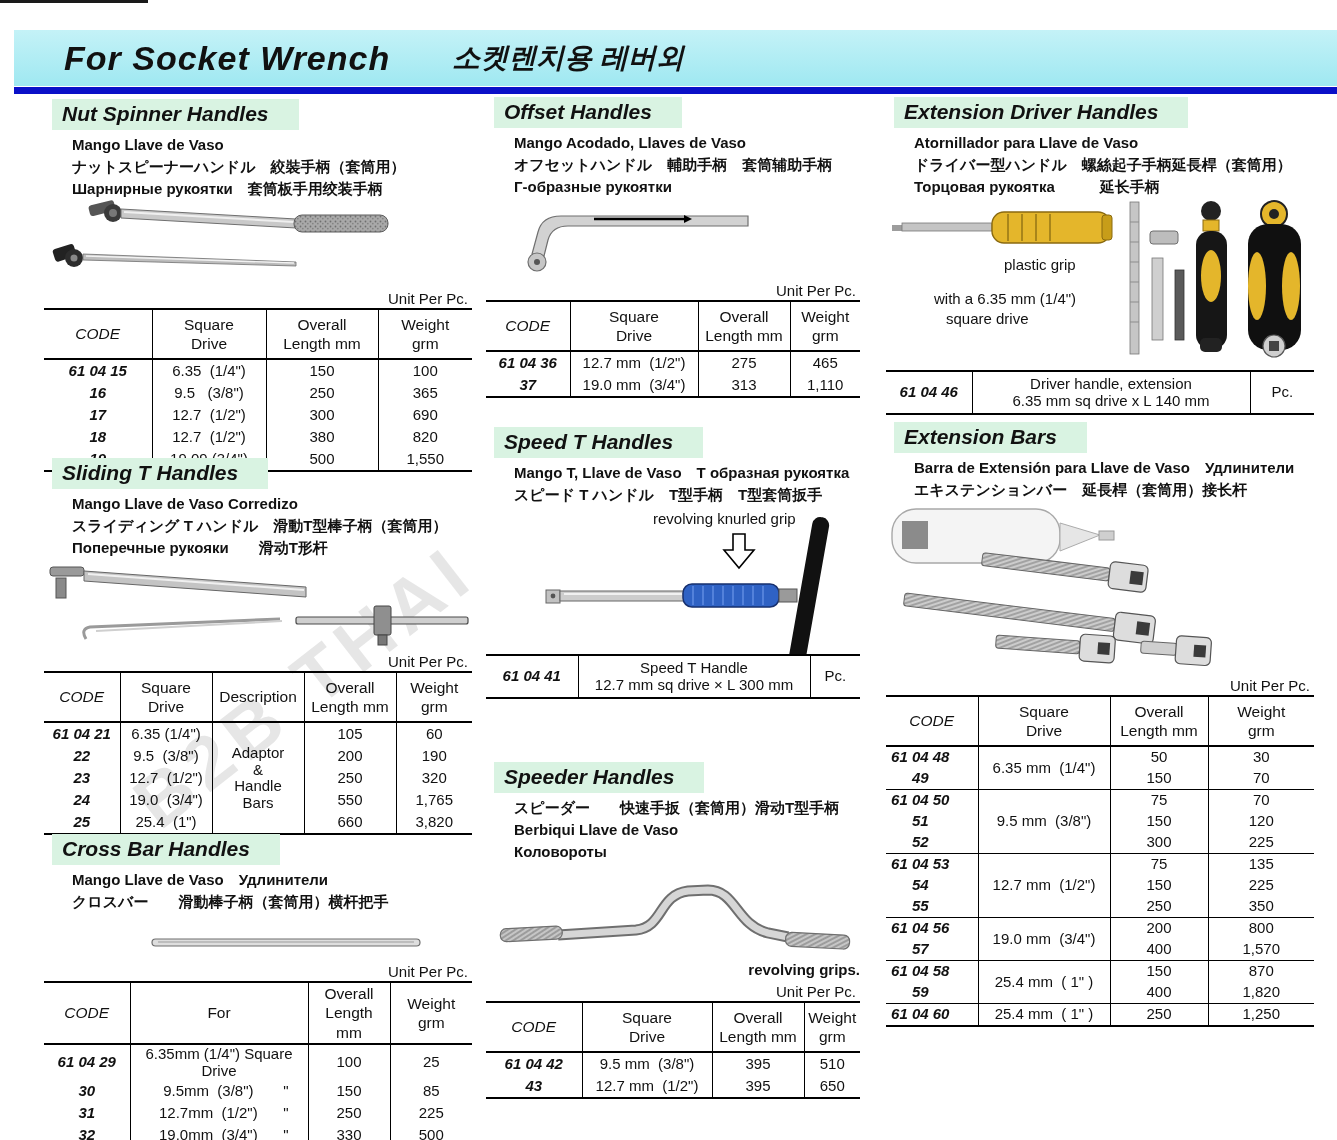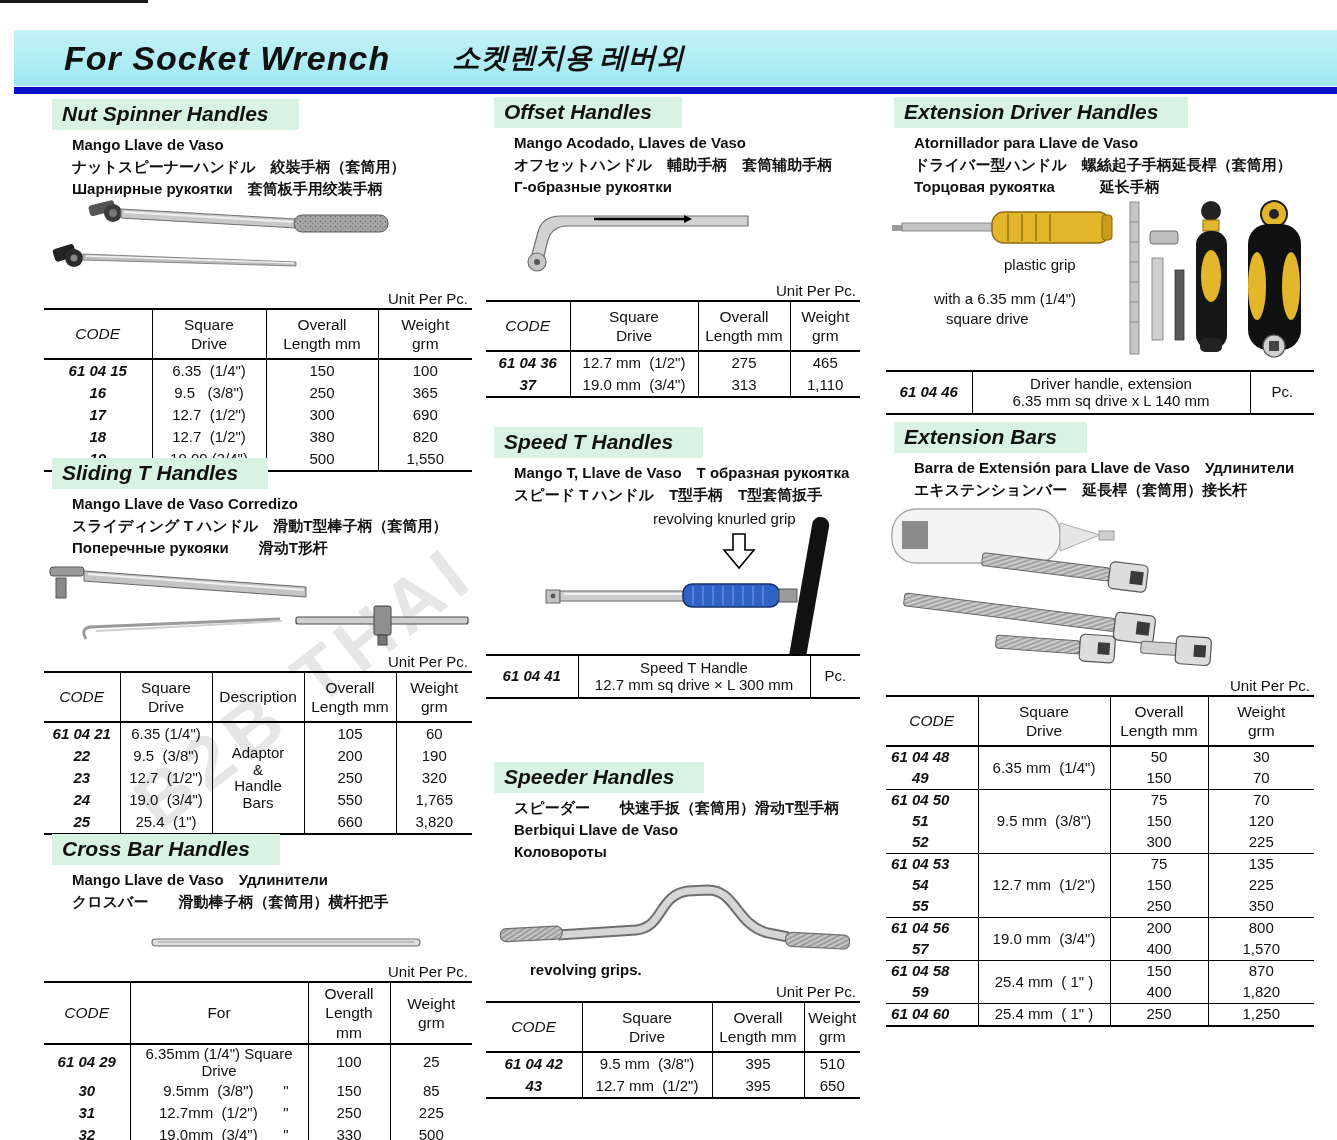--- a/index.html
+++ b/index.html
@@ -375,7 +375,7 @@
       <rect x="300" y="69" width="64" height="14" rx="6" fill="url(#kn1)" stroke="#6f6f6f" stroke-width="1.2" transform="rotate(3 300 69)"></rect>
     </svg>
   </div>
-  <div class="sub" style="margin-left:44px;">revolving grips.</div>
+  <div class="sub" style="margin-left:96px;text-align:right;">revolving grips.</div>
   <div class="unit">Unit Per Pc.</div>
   <table class="cat" id="t-speeder">
     <colgroup>

